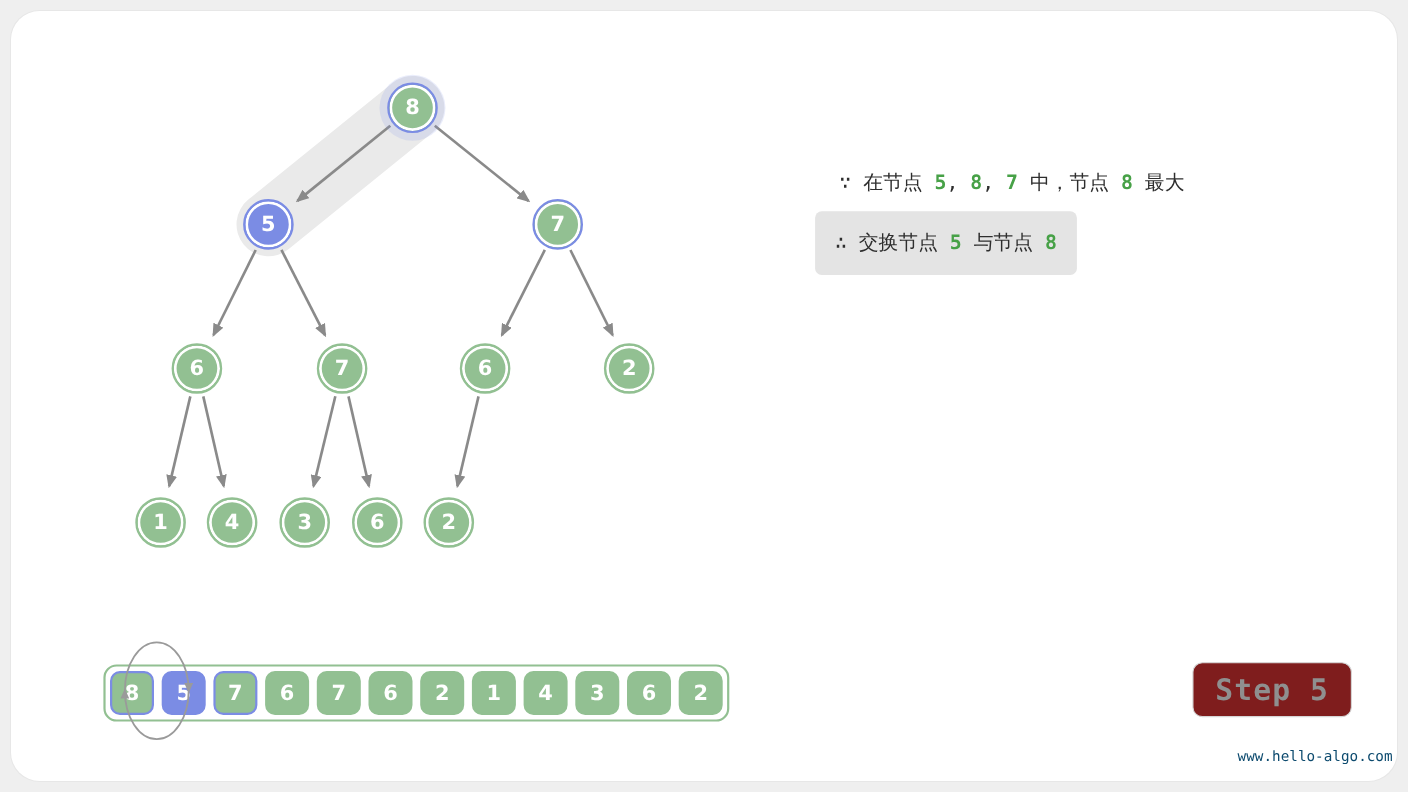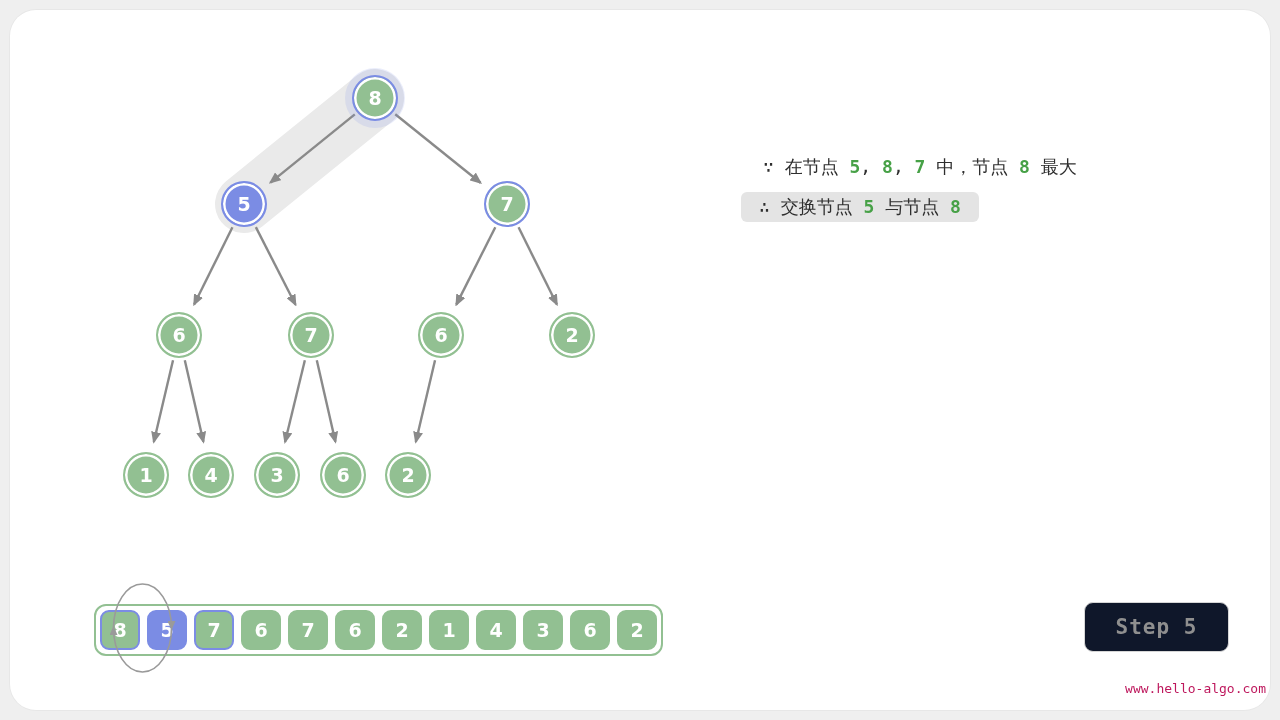--- a/index.html
+++ b/index.html
@@ -32,7 +32,7 @@
   .list-item{font-size:18px;line-height:26px;margin-bottom:30px;white-space:pre-wrap;color:#2e2e2e;}
   .inference{font-size:18px;line-height:26px;padding-left:26px;margin-top:24px;white-space:pre-wrap;color:#2e2e2e;}
   .therefore-box{margin-top:12px;margin-left:4px;width:fit-content;background:#E4E4E4;
-                 border-radius:6px;padding:2px 18px;font-size:18px;line-height:26px;white-space:pre-wrap;color:#2e2e2e;}
+                 border-radius:6px;padding:16px 18px;font-size:18px;line-height:26px;white-space:pre-wrap;color:#2e2e2e;}
   .num{color:var(--tgreen,#47A147);font-weight:bold;}
 
   .array-box{position:absolute;left:94px;top:604px;z-index:2;display:flex;gap:7px;

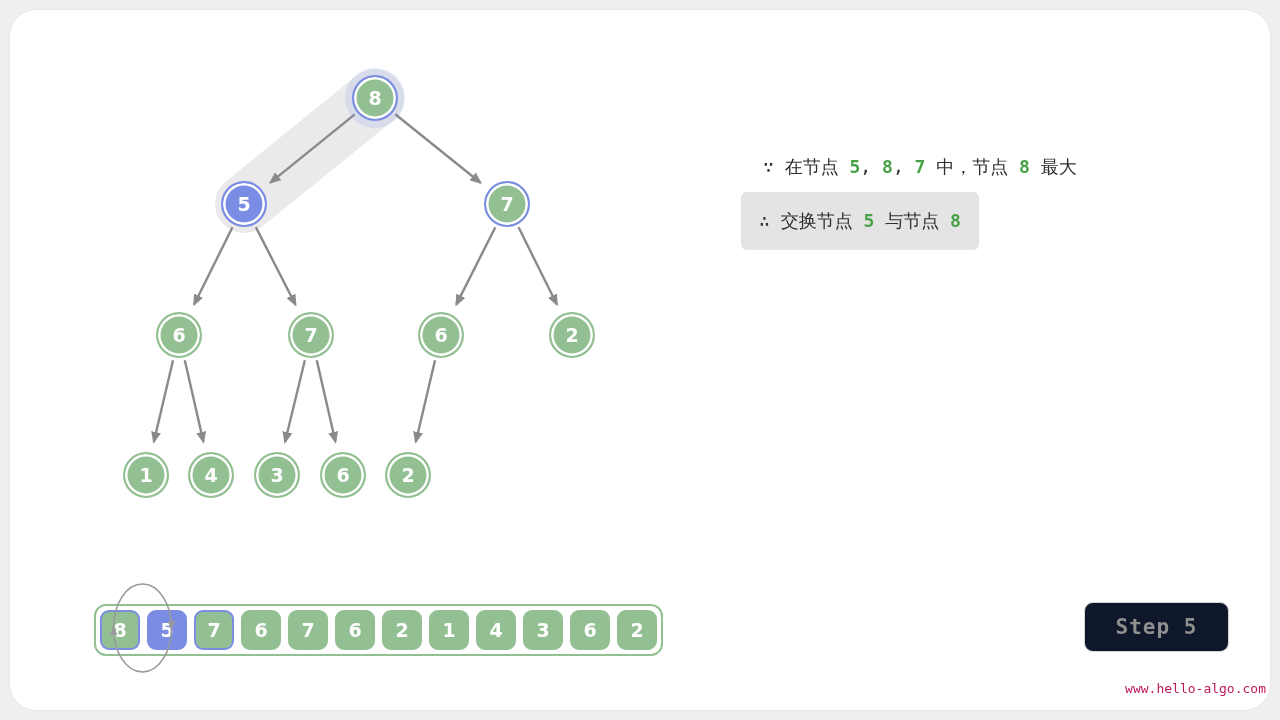--- a/index.html
+++ b/index.html
@@ -45,10 +45,10 @@
   .cell.fill-blue{background:var(--blue,#7B8CE4);border-color:var(--blue,#7B8CE4);}
 
   .step-badge{position:absolute;left:1084px;top:602px;width:145px;height:50px;box-sizing:border-box;
-              z-index:2;background:#0f172a;border:1.5px solid #d6d6d6;border-radius:9px;
+              z-index:2;background:#7f1d1d;border:1.5px solid #d6d6d6;border-radius:9px;
               display:flex;align-items:center;justify-content:center;
               font-family:"DejaVu Sans Mono","Liberation Mono",monospace;
-              font-weight:bold;font-size:21px;letter-spacing:1px;color:#8f8f8f;}
+              font-weight:bold;font-size:27px;letter-spacing:1px;color:#8f8f8f;}
   .footer{position:absolute;right:14px;top:681px;z-index:2;
           font-family:"DejaVu Sans Mono","Liberation Mono",monospace;
           font-size:13px;color:#be185d;}

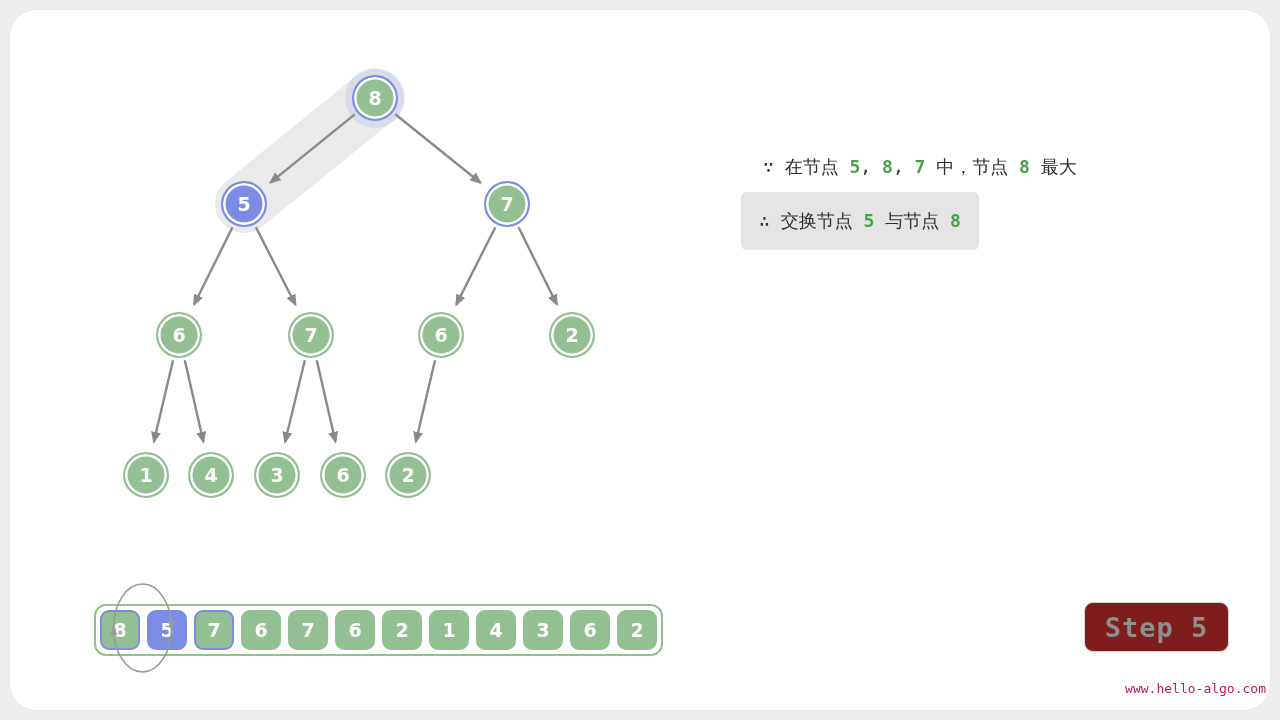--- a/index.html
+++ b/index.html
@@ -51,7 +51,7 @@
               font-weight:bold;font-size:27px;letter-spacing:1px;color:#8f8f8f;}
   .footer{position:absolute;right:14px;top:681px;z-index:2;
           font-family:"DejaVu Sans Mono","Liberation Mono",monospace;
-          font-size:13px;color:#be185d;}
+          font-size:13px;color:#0c4a6e;}
 </style>
 </head>
 <body>

